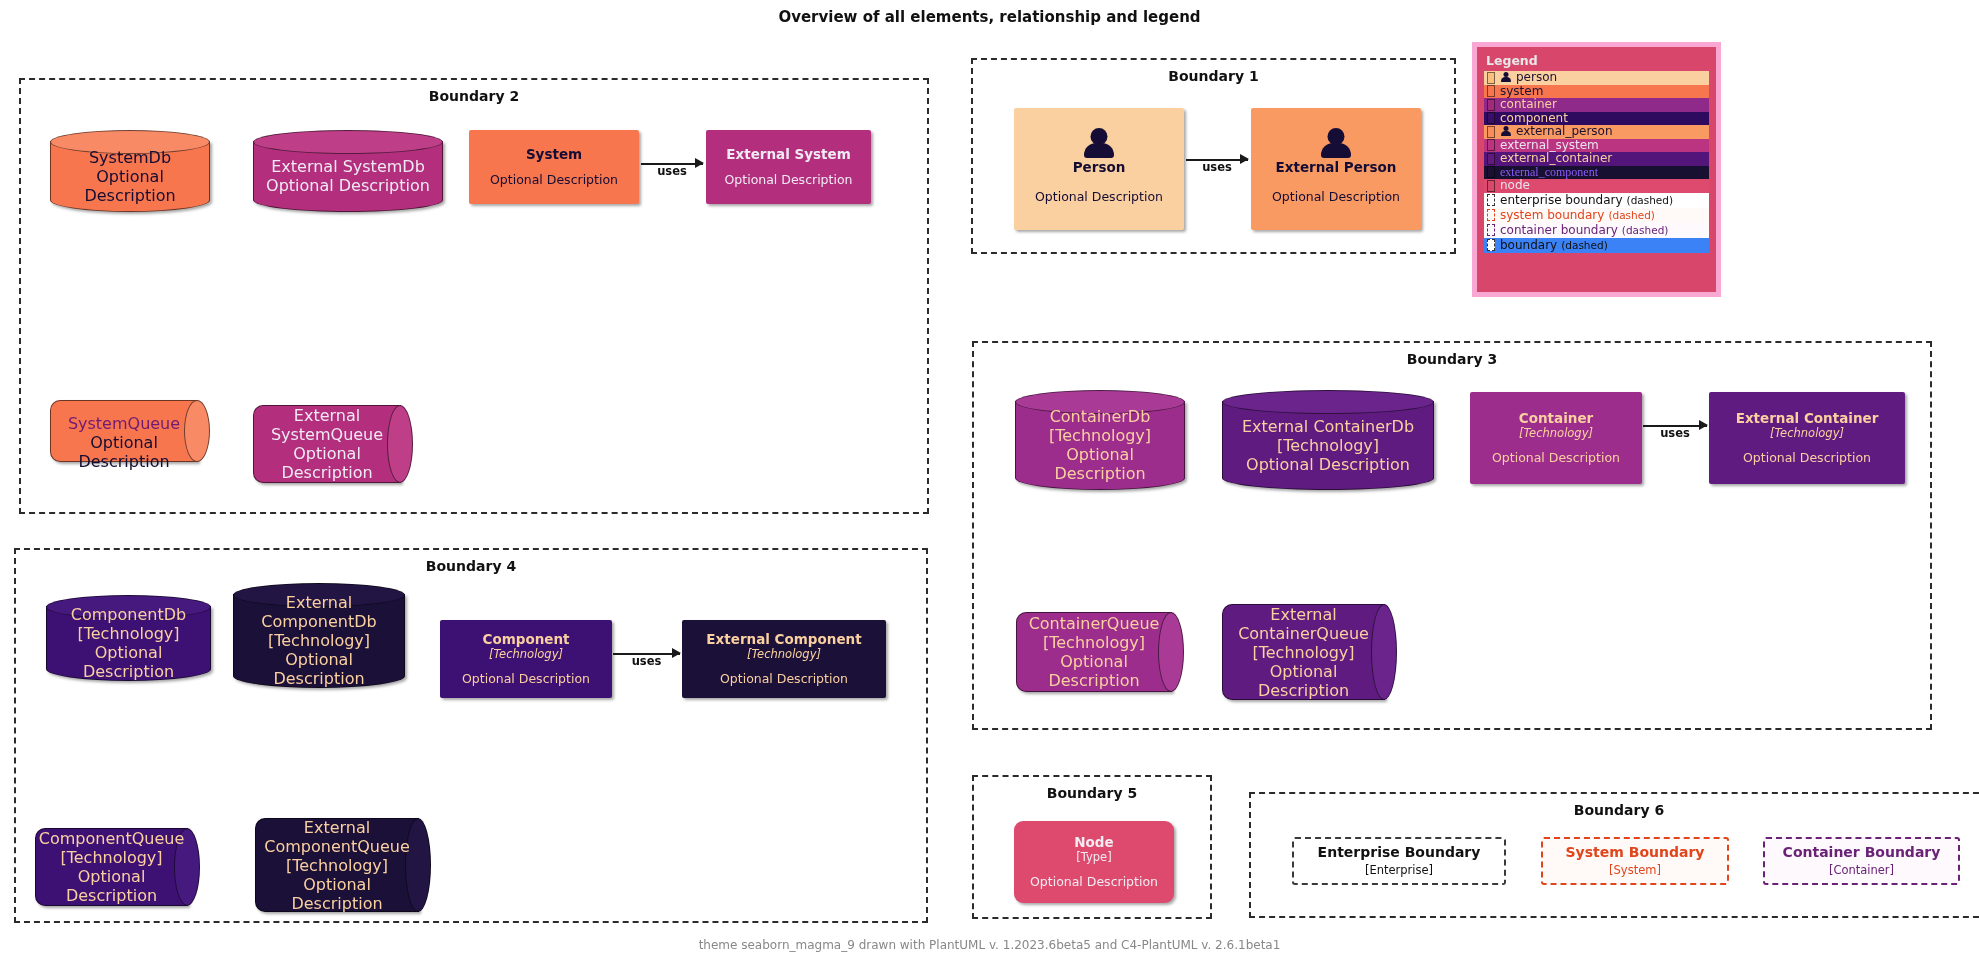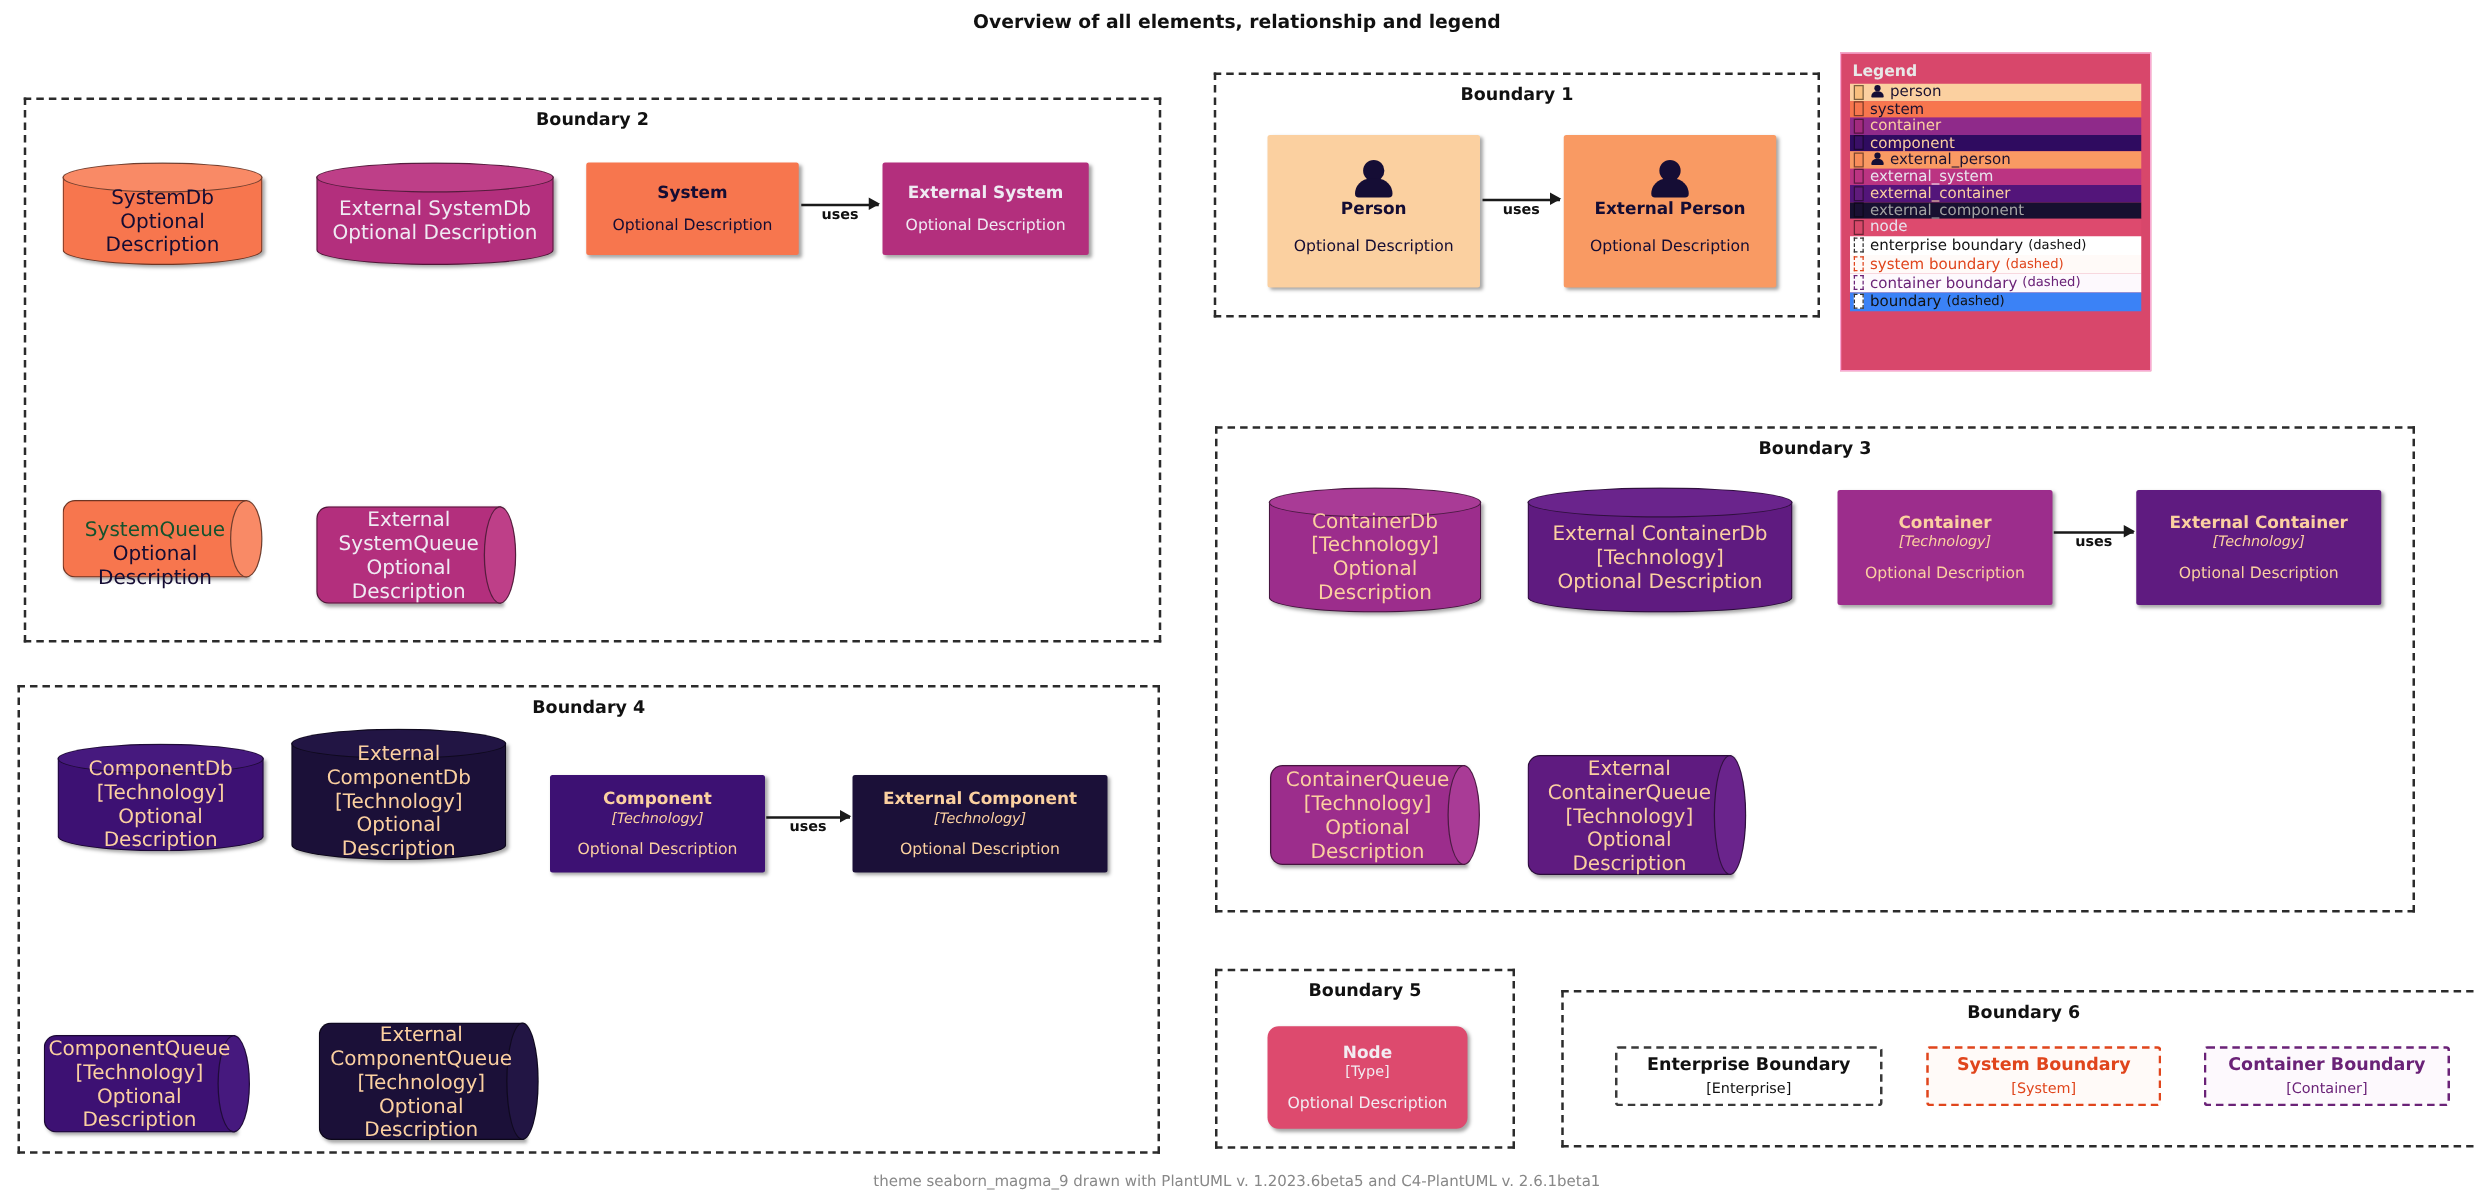--- a/index.html
+++ b/index.html
@@ -245,7 +245,7 @@
   <div class="desc" style="color:#140c33;margin-top:13px;">Optional Description</div>
 </div>
 
-<div class="legend" style="left:1472px;top:42px;width:249px;height:255px;background:#d8476b;border:1px solid #f9a8d4;">
+<div class="legend" style="left:1472px;top:42px;width:249px;height:255px;background:#d8476b;border:5px solid #f9a8d4;">
   <div class="lgtitle">Legend</div>
 
   <div class="lgrow" style="background:#fbd0a0;">

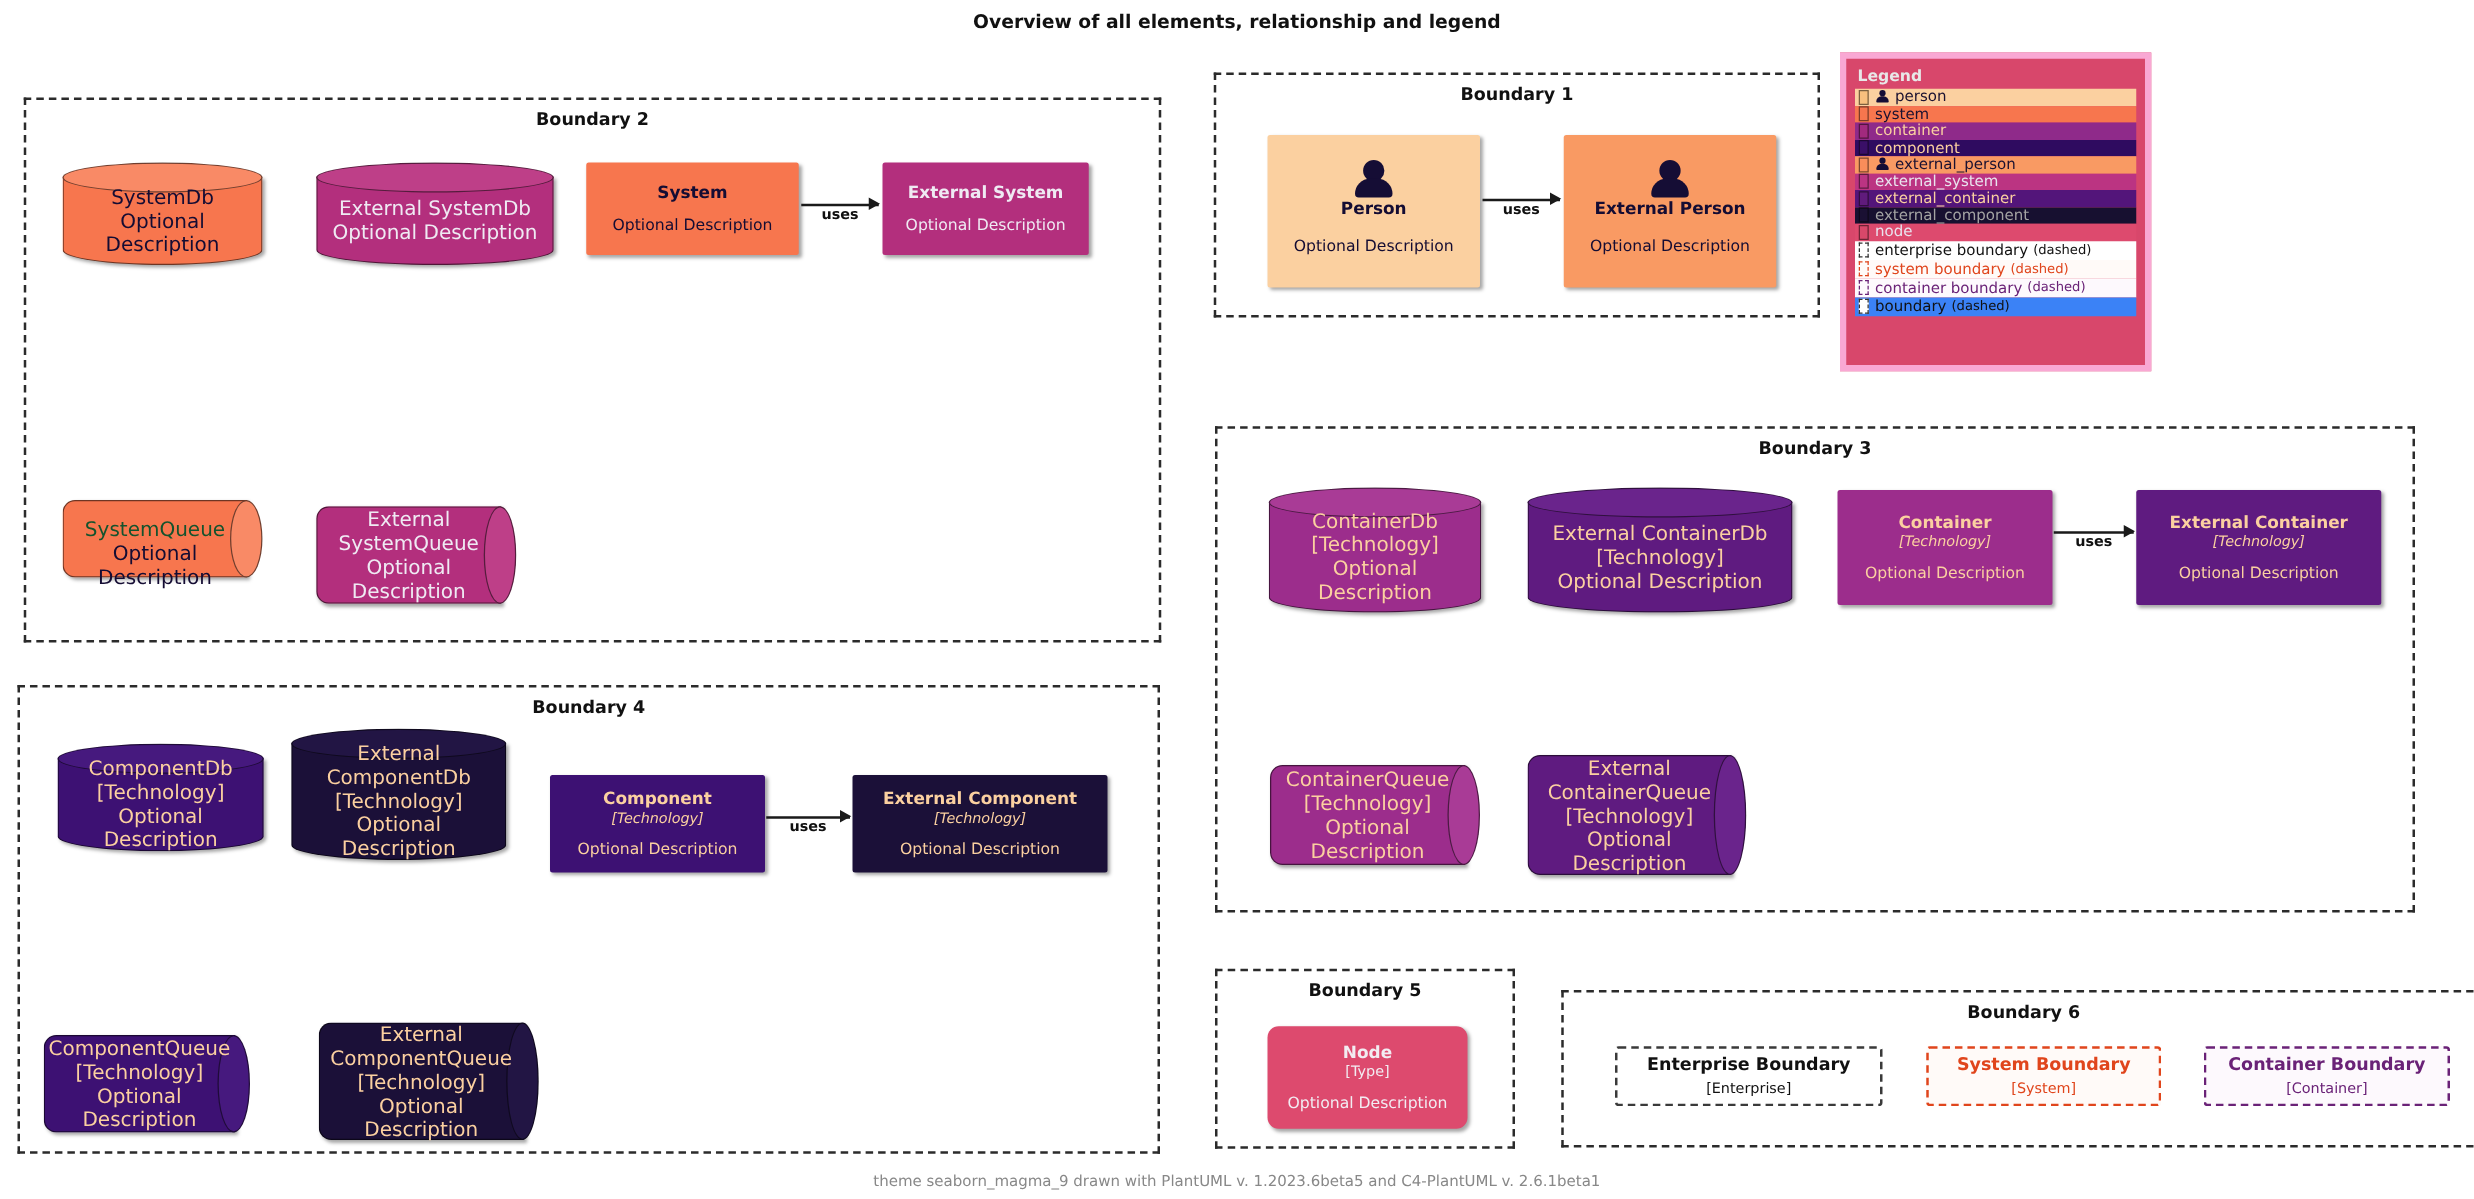--- a/index.html
+++ b/index.html
@@ -293,7 +293,7 @@
 
   <div class="lgrow" style="background:#171030;">
     <span class="sq" style="background:#1a1033;"></span>
-    <span class="lgtxt" style="color:#a3a3a3;">external_component</span>
+    <span class="lgtxt" style="color:#8b5cf6;font-family:Liberation Serif, serif;">external_component</span>
   </div>
 
   <div class="lgrow" style="background:#dd4a6e;">

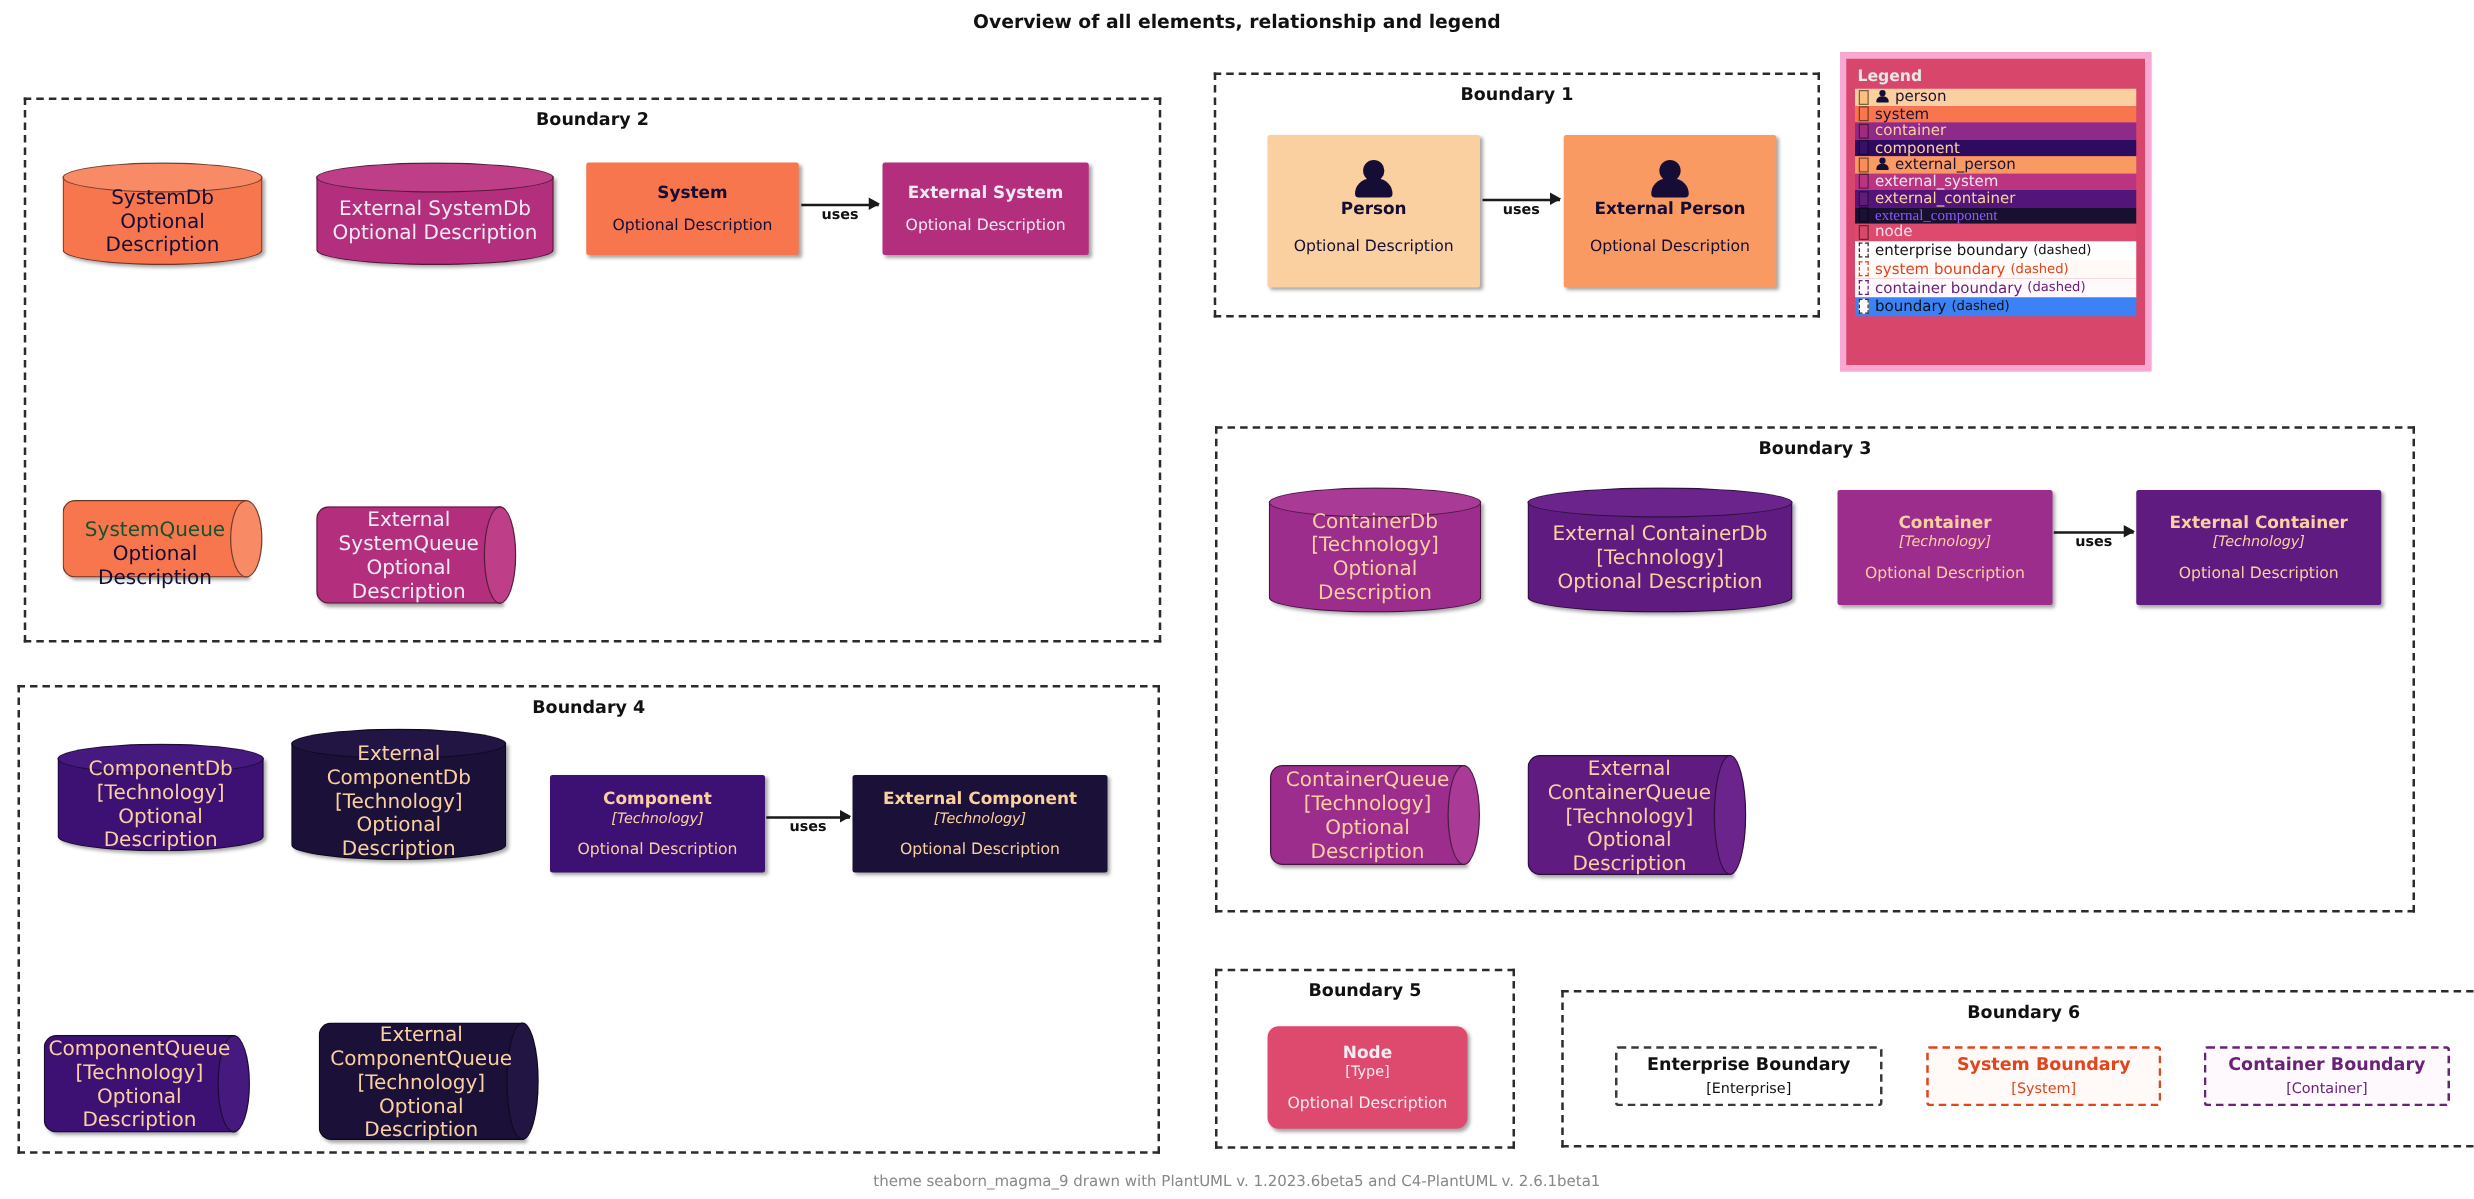--- a/index.html
+++ b/index.html
@@ -141,7 +141,7 @@
   <div class="body" style="background:#f7764e;"></div>
   <div class="cap" style="background:#f98a66;"></div>
   <div class="txt">
-    <div class="nm" style="color:#14532d;margin-top:23px;">SystemQueue</div>
+    <div class="nm" style="color:#701a75;margin-top:23px;">SystemQueue</div>
     <div class="desc" style="color:#140c33;">Optional Description</div>
   </div>
 </div>

